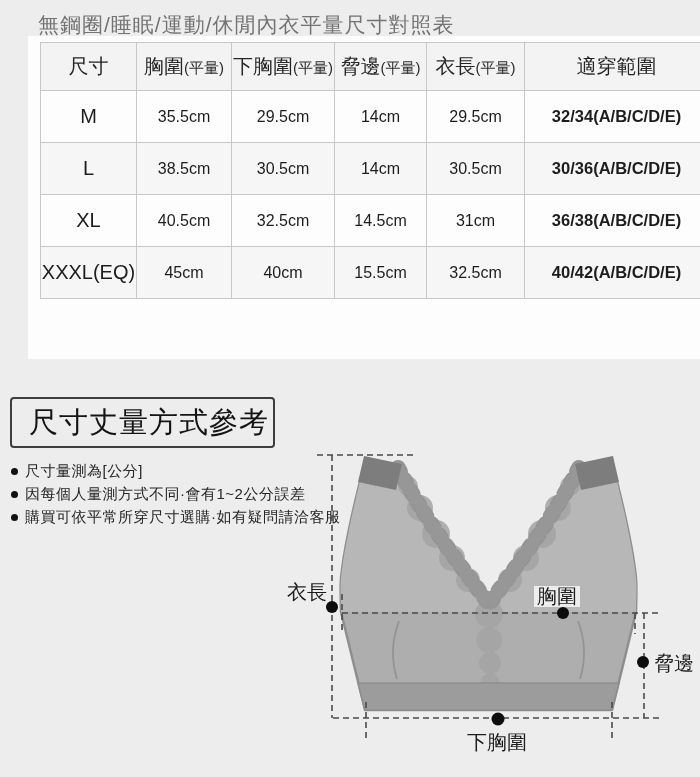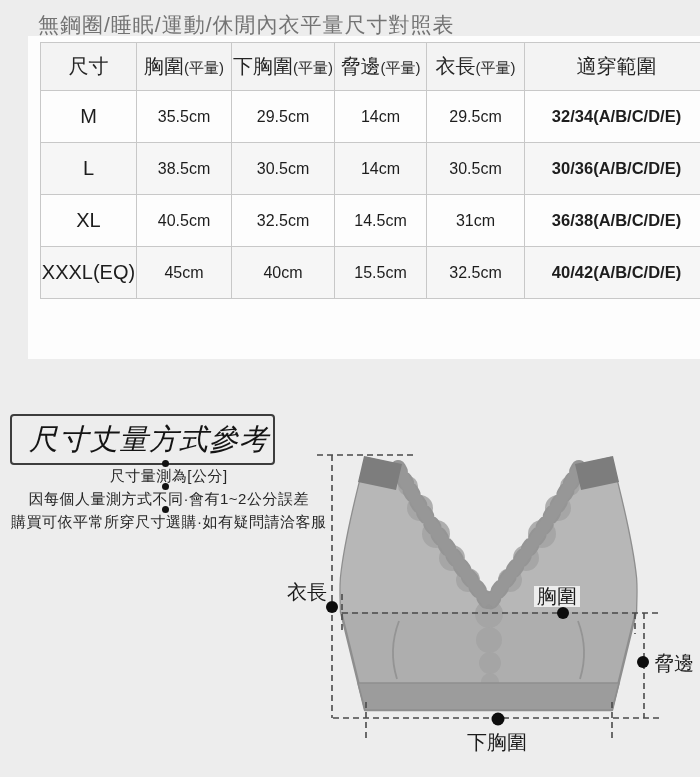--- a/index.html
+++ b/index.html
@@ -36,10 +36,10 @@
   .cell-range{ font-size:16.5px; color:#1d1d1d;font-weight:bold; }
 
   .ref-box{
-    position:absolute; left:10px; top:414px; width:265px; height:51px;
+    position:absolute; left:10px; top:397px; width:265px; height:51px;
     border:2px solid #3d3d3d; border-radius:4px;
     display:flex; align-items:center; padding-left:17px;
-    font-size:29px; color:#141414; letter-spacing:1px; background:transparent;font-style:italic;
+    font-size:29px; color:#141414; letter-spacing:1px; background:transparent;
   }
 
   .notes{ position:absolute; left:11px; top:460px; }

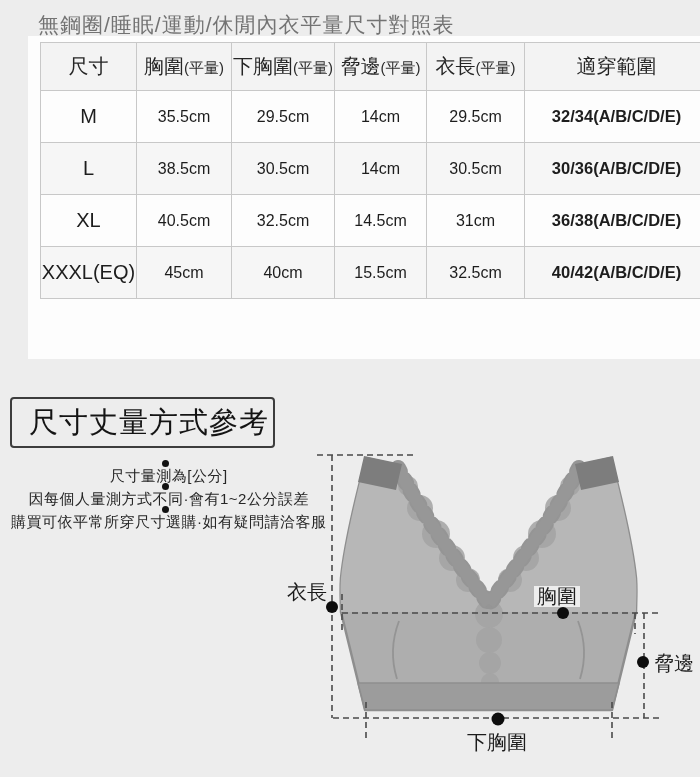--- a/index.html
+++ b/index.html
@@ -43,7 +43,7 @@
   }
 
   .notes{ position:absolute; left:11px; top:460px; }
-  .note{ display:flex; align-items:center; height:22px; margin-bottom:1px;flex-direction:column; }
+  .note{ display:flex; align-items:center; height:22px; margin-bottom:1px; }
   .note .dot{ width:7px; height:7px; border-radius:50%; background:#111; margin-right:7px; flex:0 0 auto; }
   .note .txt{ font-size:15px; color:#262626; letter-spacing:0.5px; }
 

